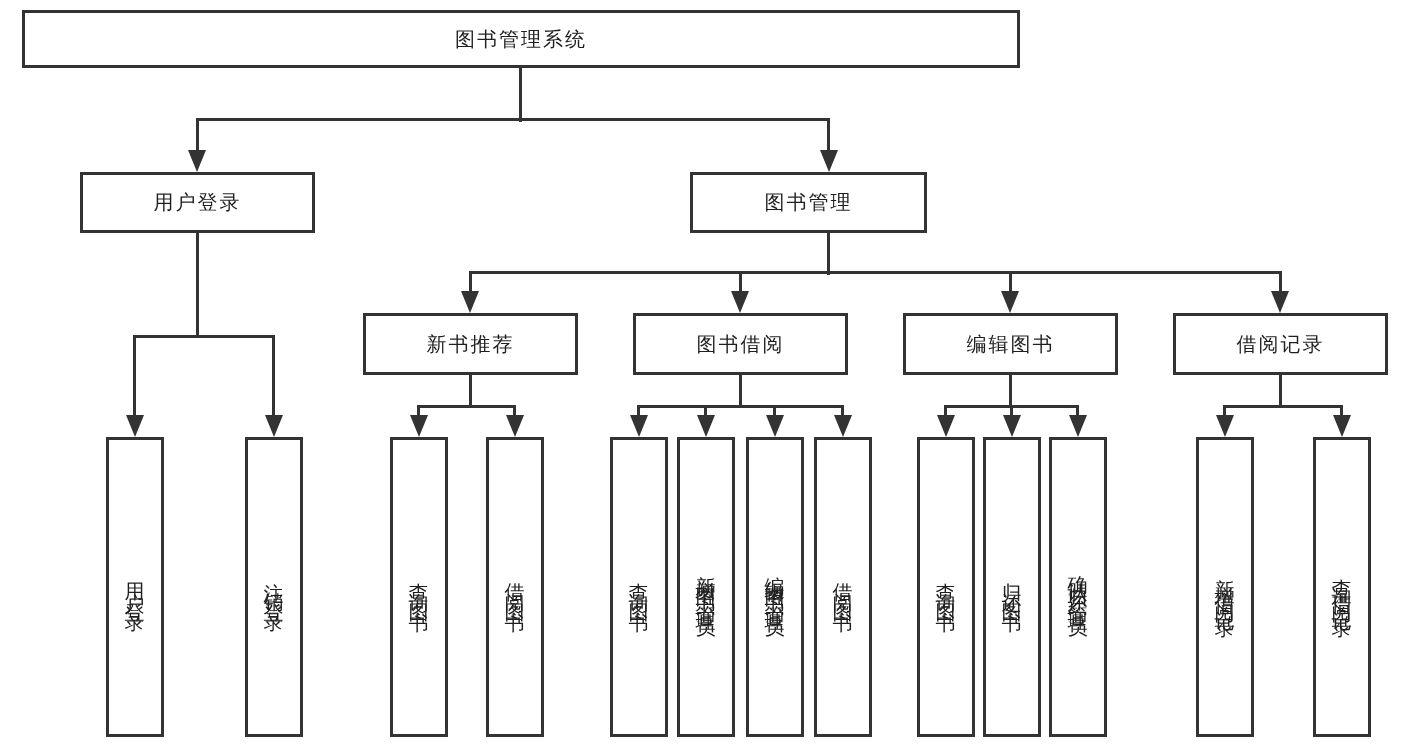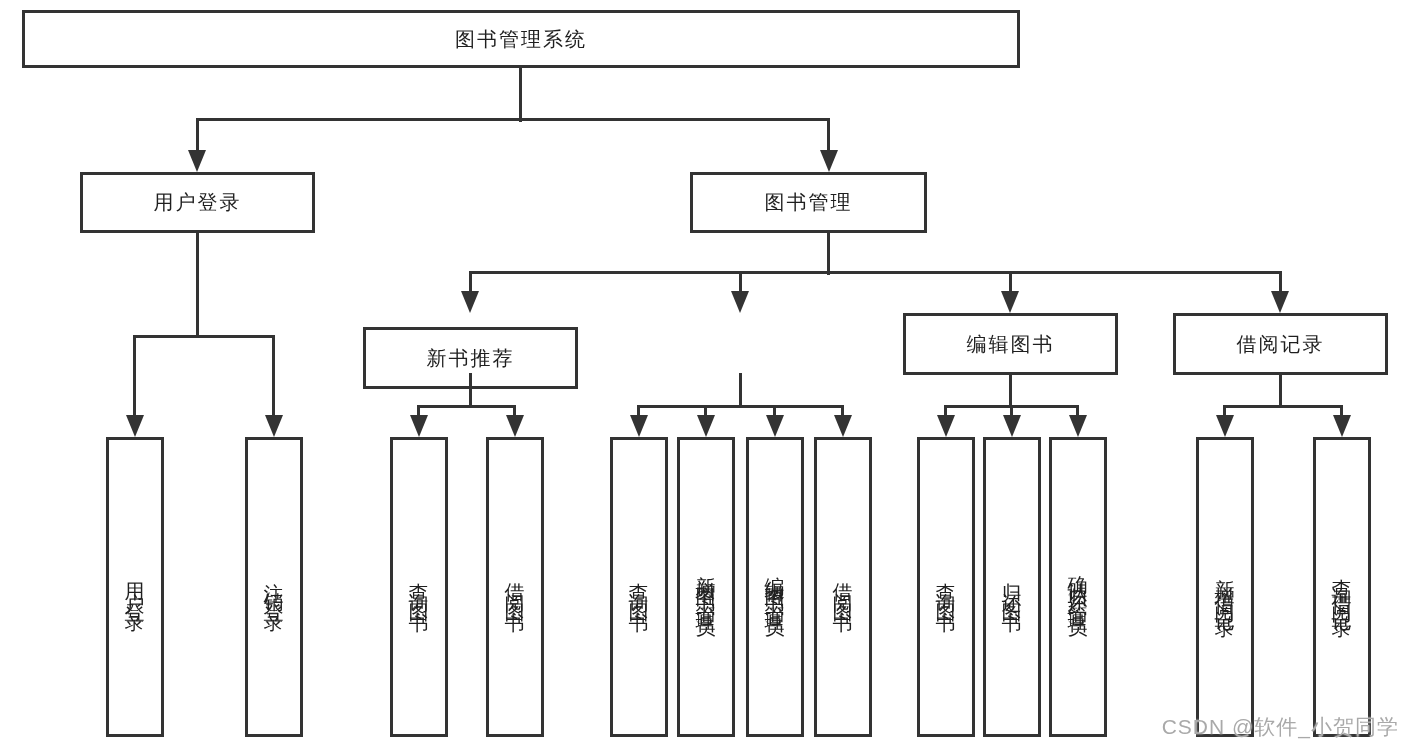--- a/index.html
+++ b/index.html
@@ -73,7 +73,7 @@
   <div class="arr" style="left:1001px;top:291px;"></div>
   <div class="arr" style="left:1271px;top:291px;"></div>
 
-  <div class="hbox" style="left:363px;top:327px;width:215px;height:62px;">
+  <div class="hbox" style="left:363px;top:313px;width:215px;height:62px;">
     <span>新书推荐</span>
   </div>
   <div class="hbox" style="left:903px;top:313px;width:215px;height:62px;">

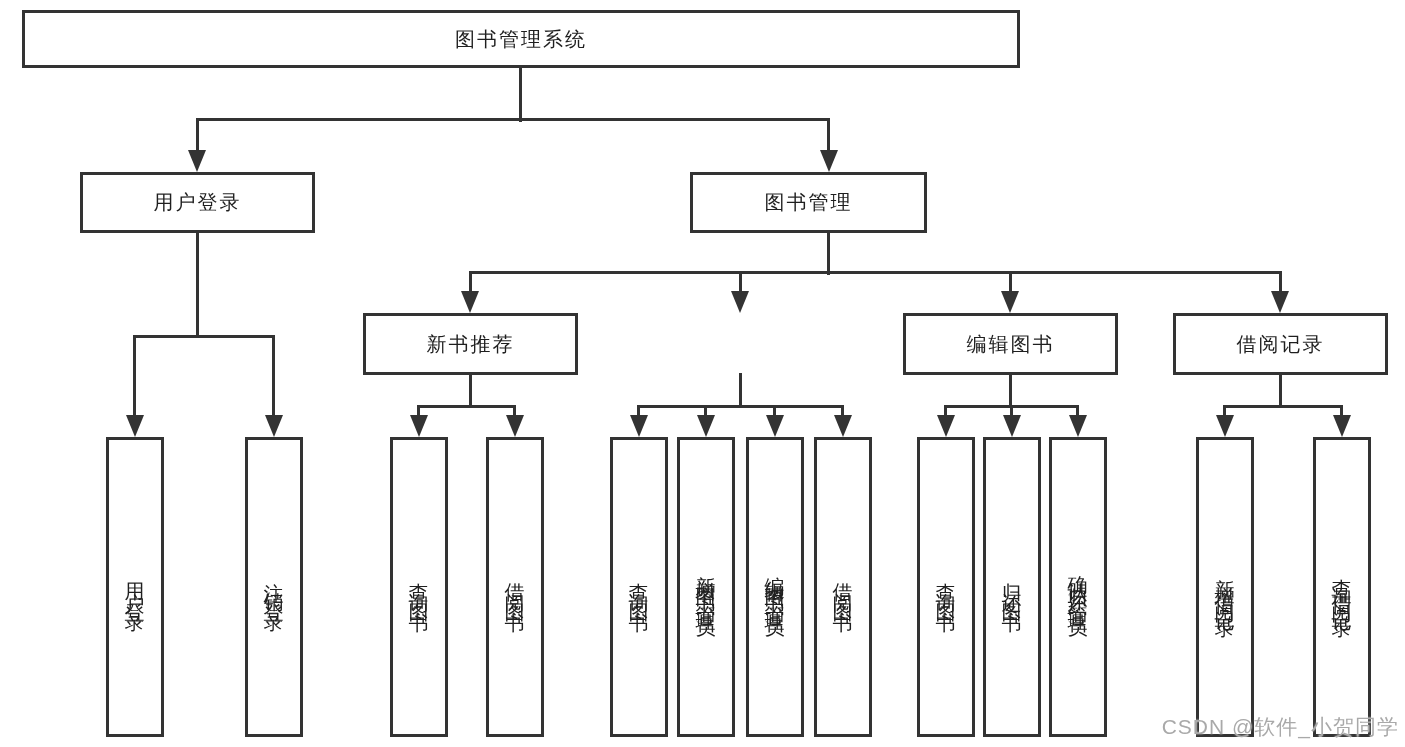--- a/index.html
+++ b/index.html
@@ -75,6 +75,9 @@
 
   <div class="hbox" style="left:363px;top:313px;width:215px;height:62px;">
     <span>新书推荐</span>
+  </div>
+  <div class="hbox" style="left:633px;top:313px;width:215px;height:62px;">
+    <span>图书借阅</span>
   </div>
   <div class="hbox" style="left:903px;top:313px;width:215px;height:62px;">
     <span>编辑图书</span>

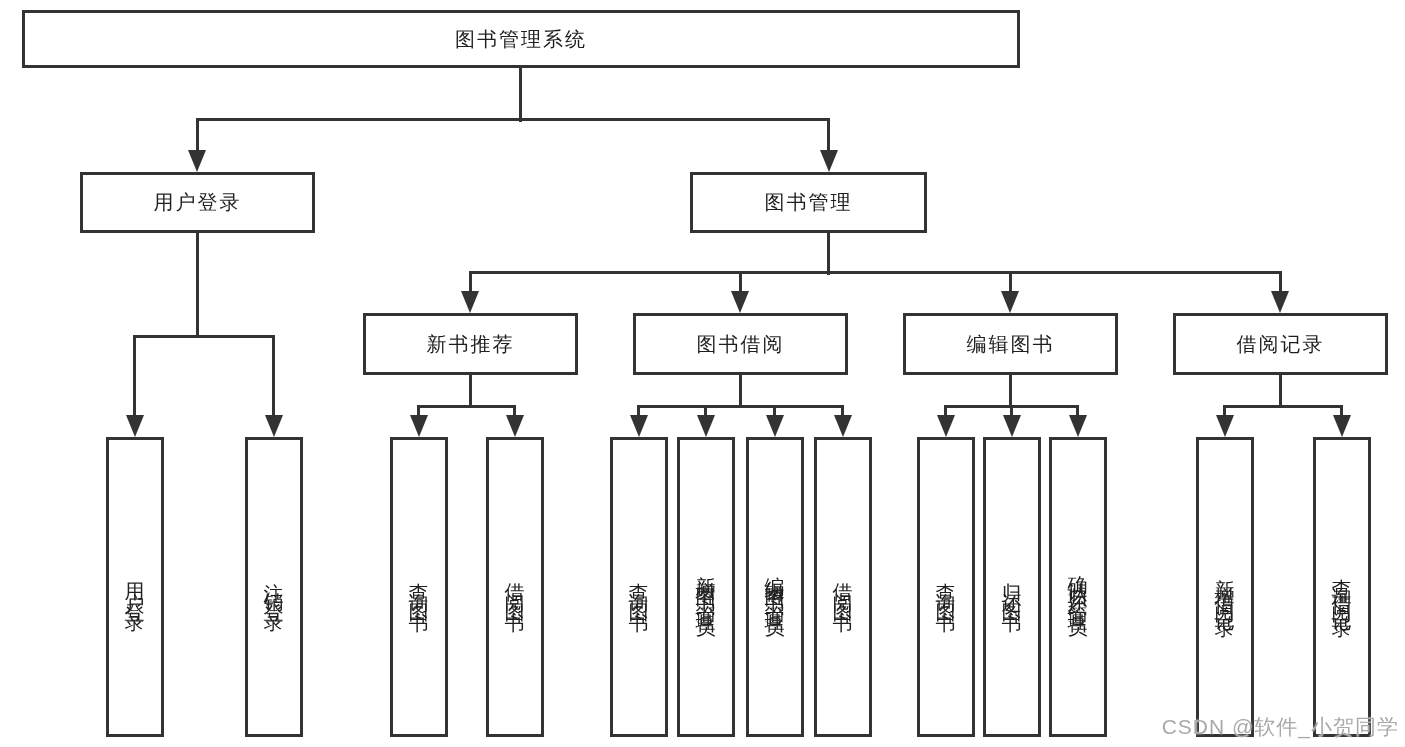--- a/index.html
+++ b/index.html
@@ -164,7 +164,6 @@
     <span class="vtext" style="letter-spacing:8px;">查询借阅记录</span>
   </div>
 
-  <div class="watermark">CSDN @软件_小贺同学</div>
 
 </div>
 

